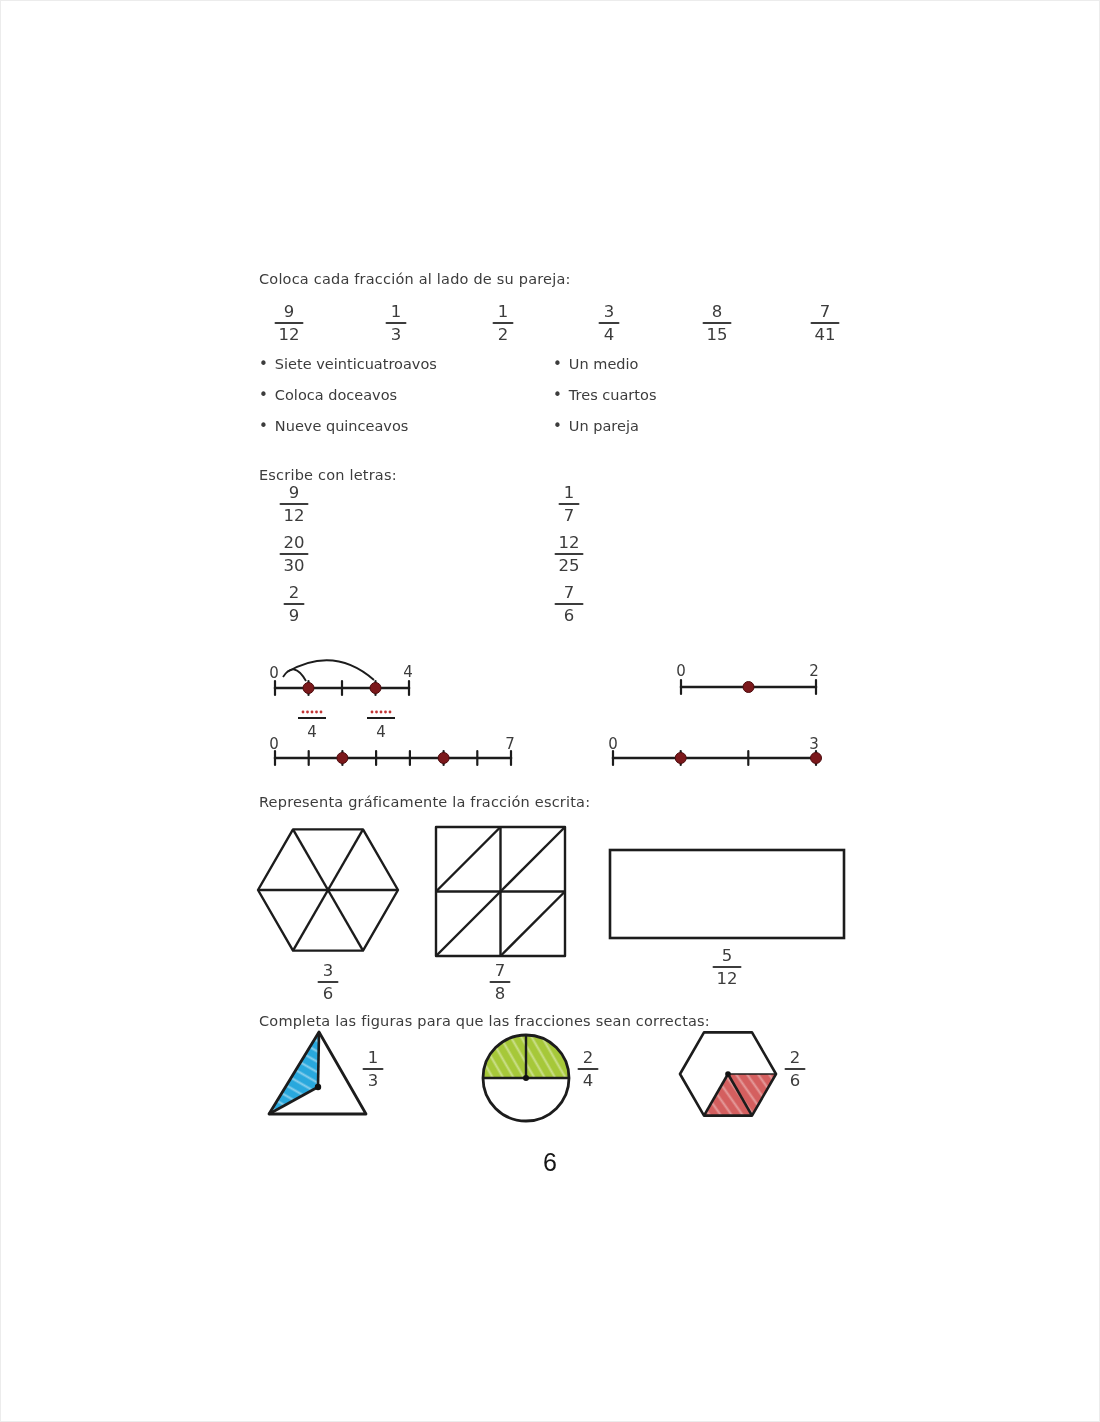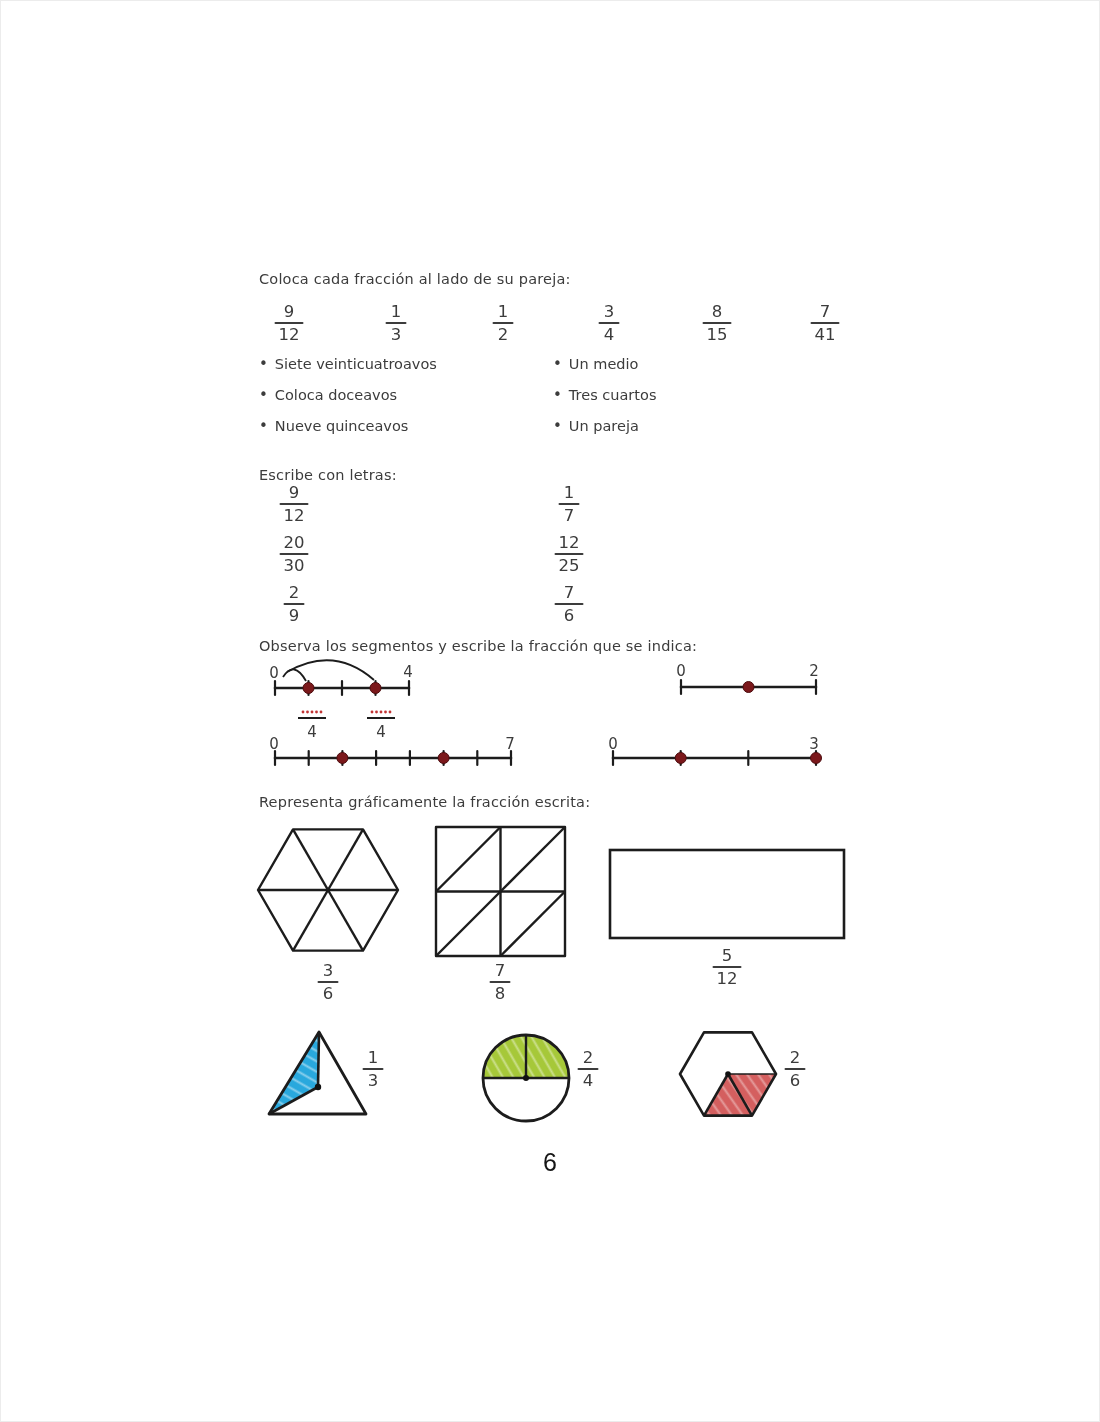--- a/index.html
+++ b/index.html
@@ -117,7 +117,6 @@
     <span class="den">6</span>
   </div>
 
-  <div class="title" style="left:258px;top:637px">Observa los segmentos y escribe la fracción que se indica:</div>
 
   <svg class="figsvg" style="left:250px;top:650px" width="600" height="140" viewBox="250 650 600 140">
 

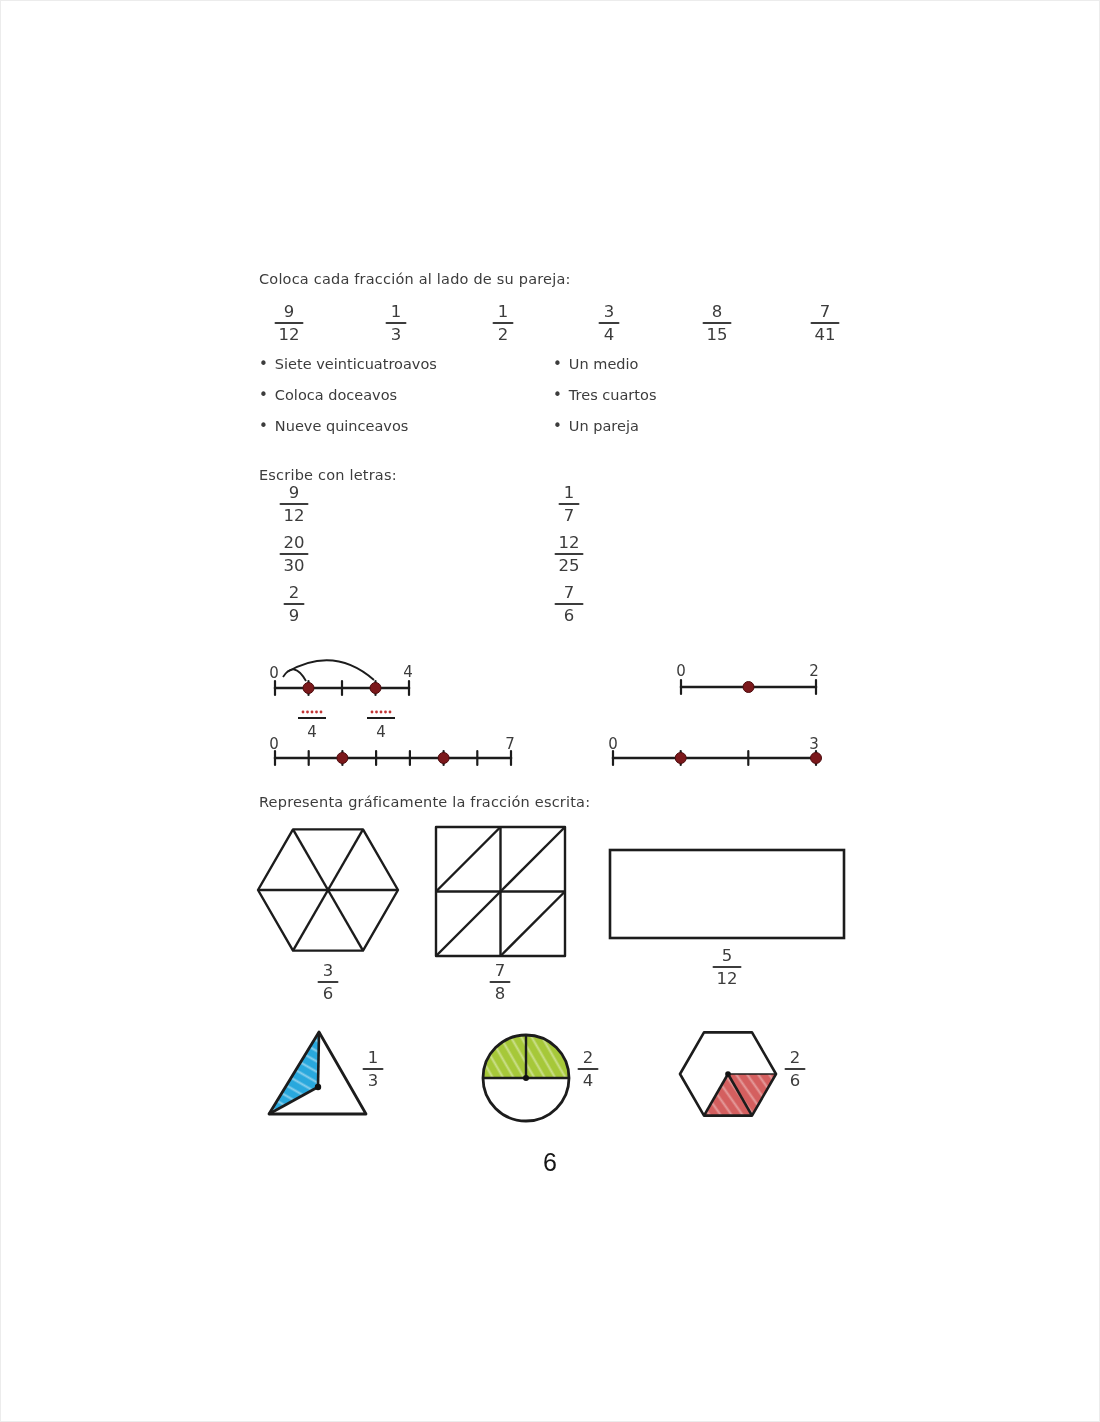--- a/index.html
+++ b/index.html
@@ -240,6 +240,7 @@
     <span class="den">12</span>
   </div>
 
+  <div class="title" style="left:258px;top:1012px">Completa las figuras para que las fracciones sean correctas:</div>
 
   <svg class="figsvg" style="left:255px;top:1022px" width="605" height="105" viewBox="255 1022 605 105">
     <defs>

